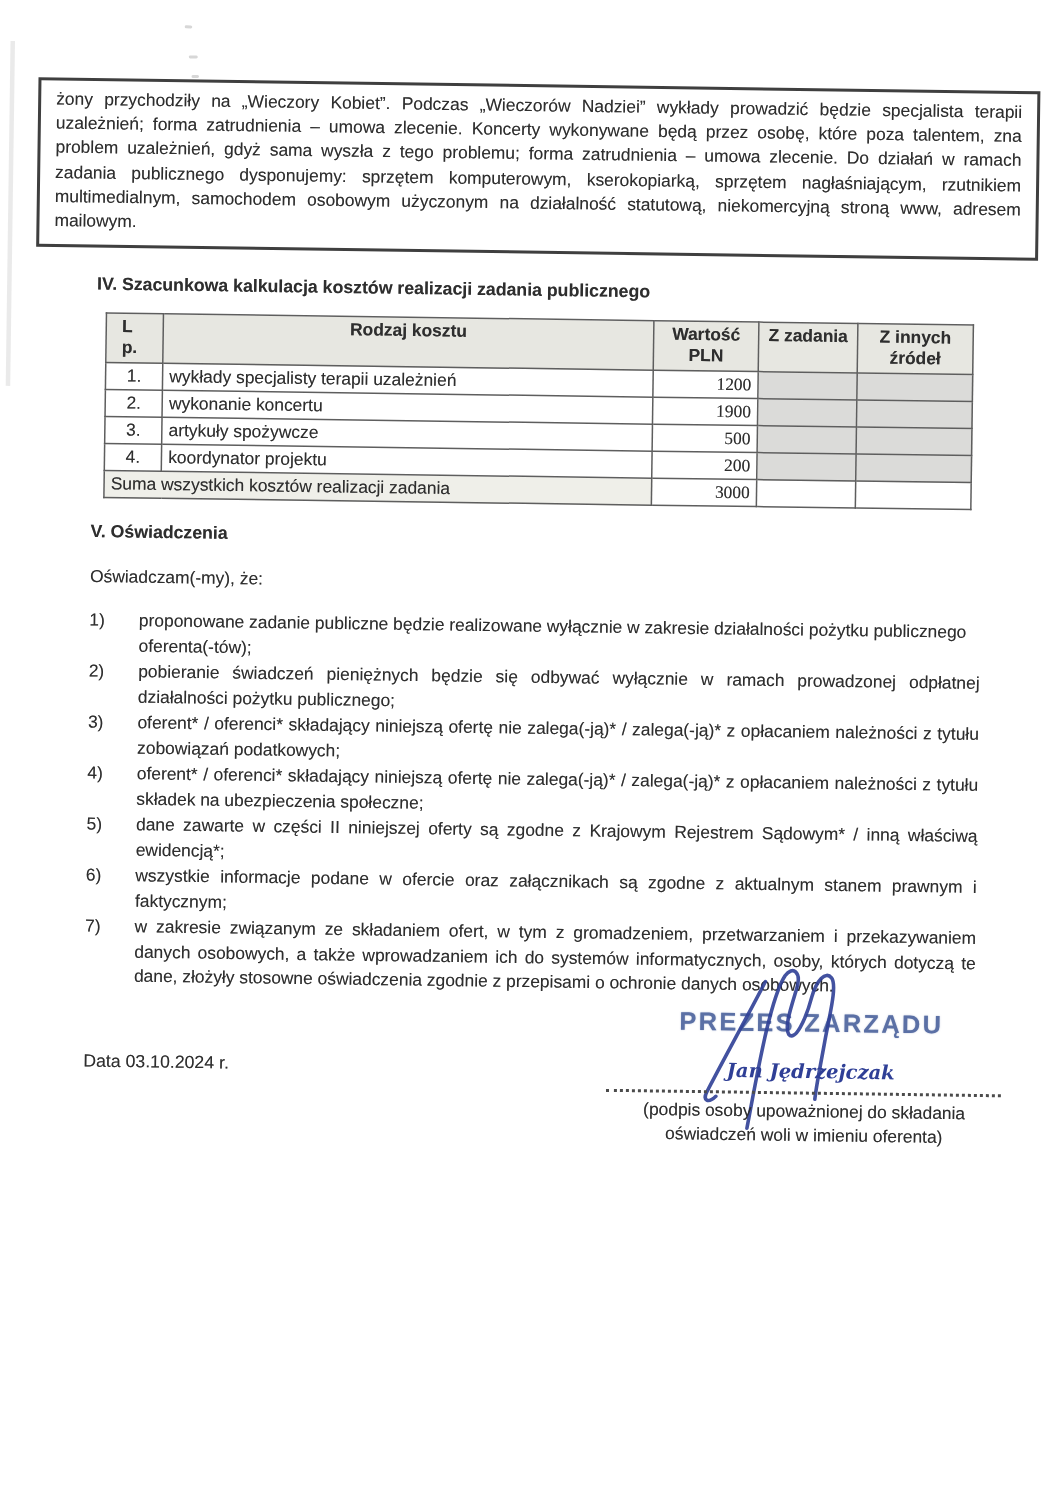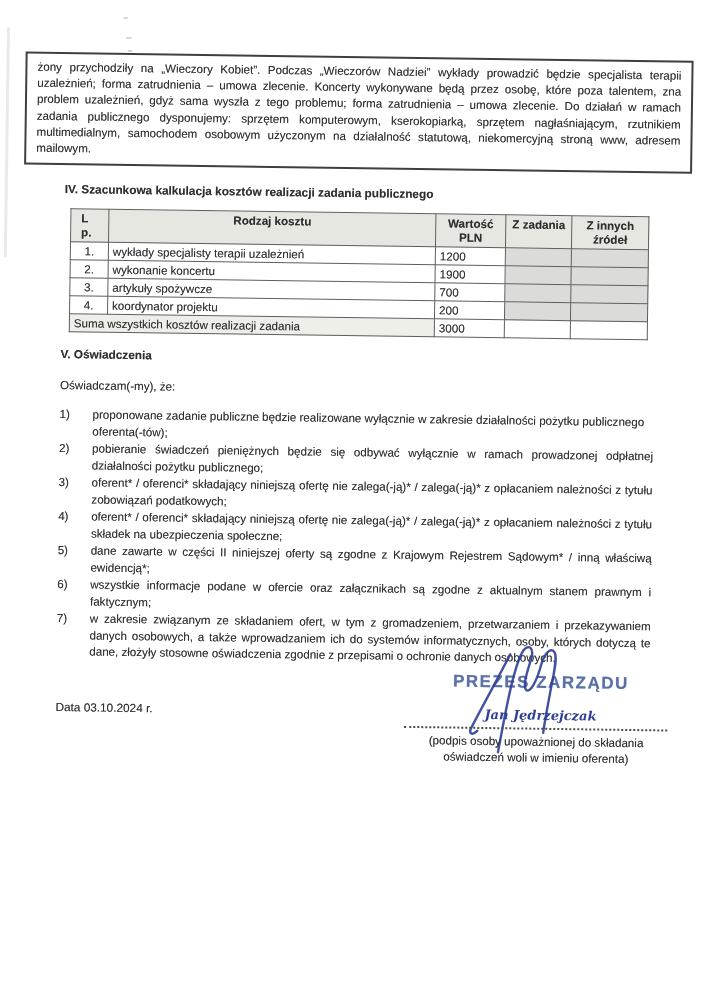--- a/index.html
+++ b/index.html
@@ -41,7 +41,7 @@
   table.costs td { height:18px; padding:1px 4px; }
   td.c-no { text-align:center; }
   td.c-kind { padding-left:8px; }
-  td.c-val { padding-right:8px; }
+  td.c-val { text-align:right; padding-right:8px;font-family:Liberation Serif, serif; }
   td.shaded { background:var(--shaded-cell-bg,#dbdbd9); }
   td.sum-label { background:var(--sum-row-bg,#ededе7); padding-left:6px; }
 

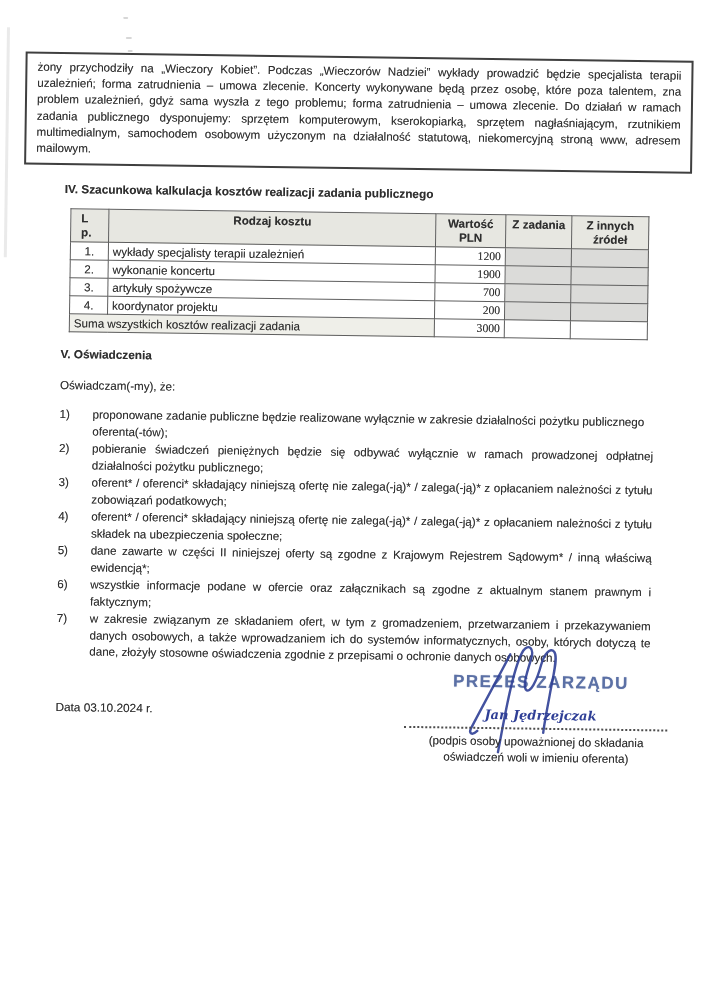--- a/index.html
+++ b/index.html
@@ -124,7 +124,7 @@
         <tr>
           <td class="c-no">3.</td>
           <td class="c-kind">artykuły spożywcze</td>
-          <td class="c-val">700</td>
+          <td class="c-val">500</td>
           <td class="shaded"></td>
           <td class="shaded"></td>
         </tr>

